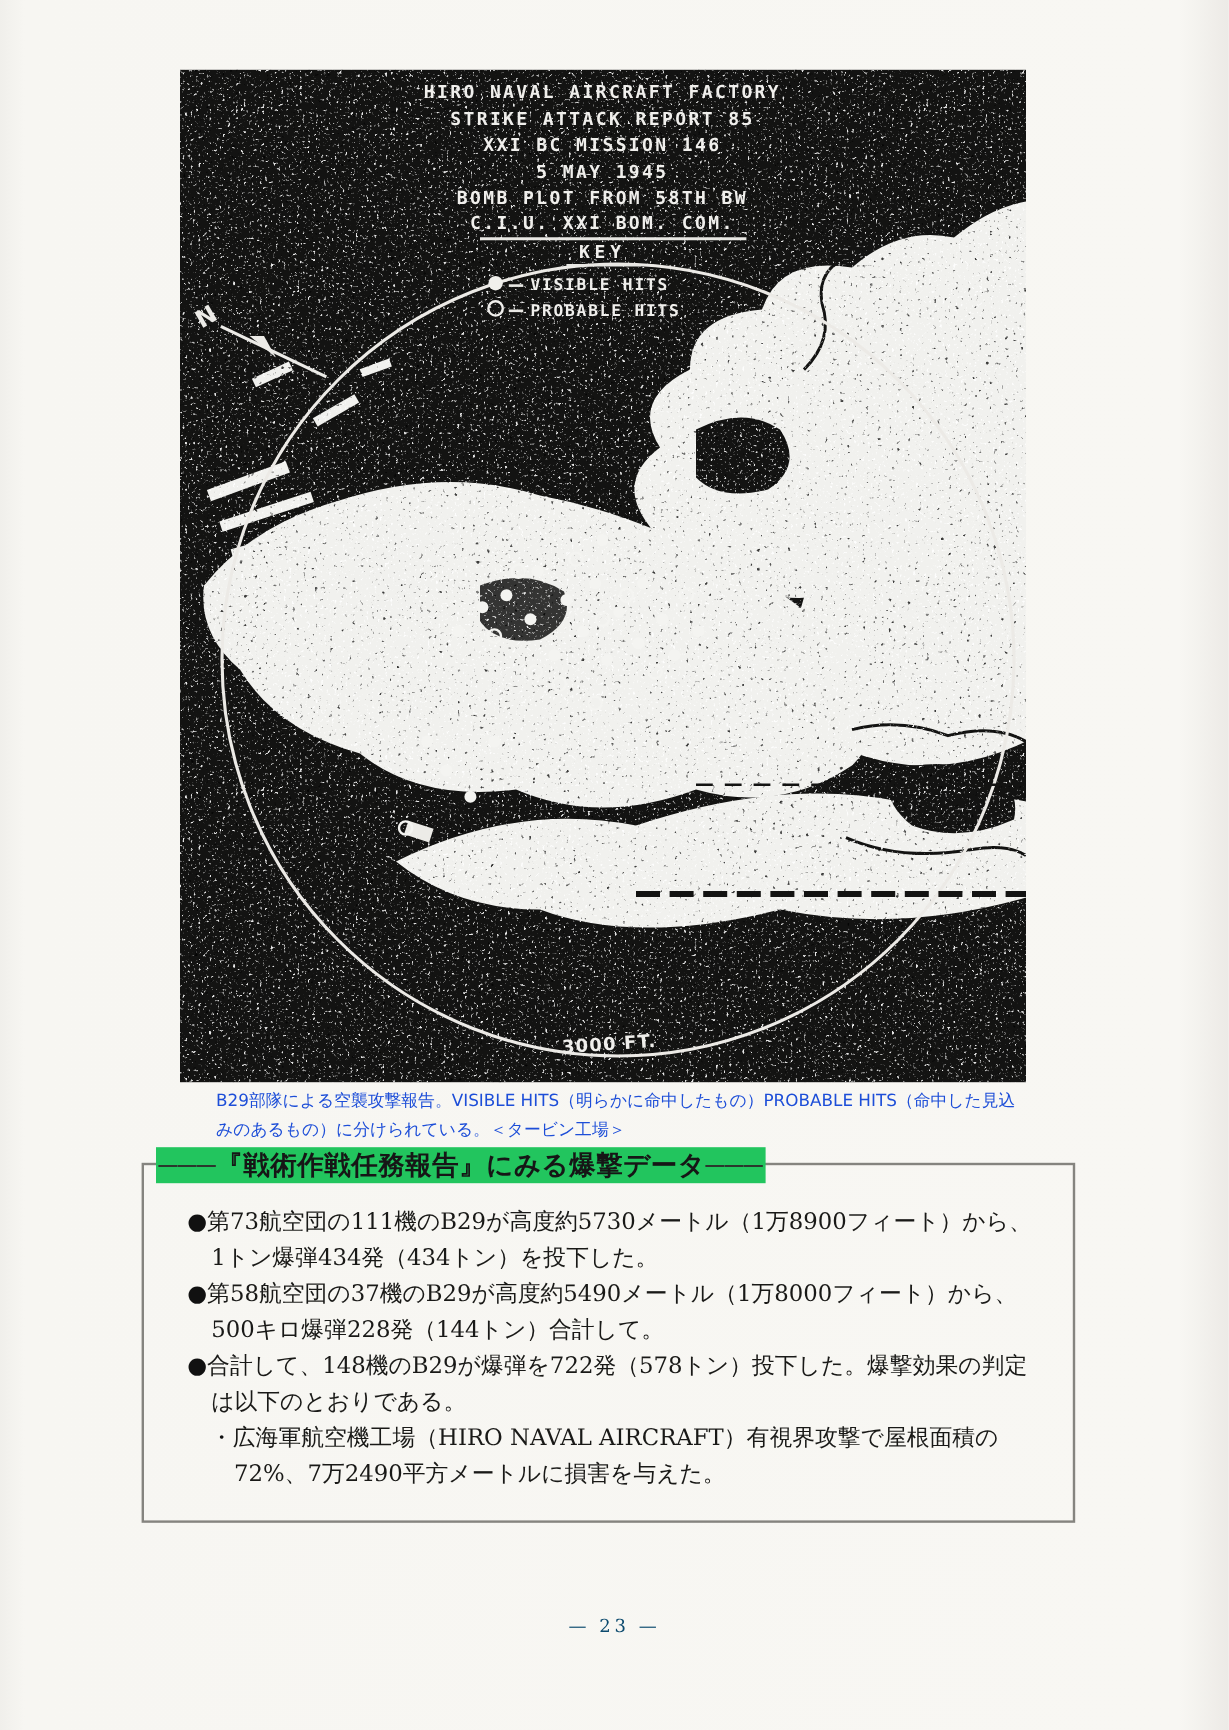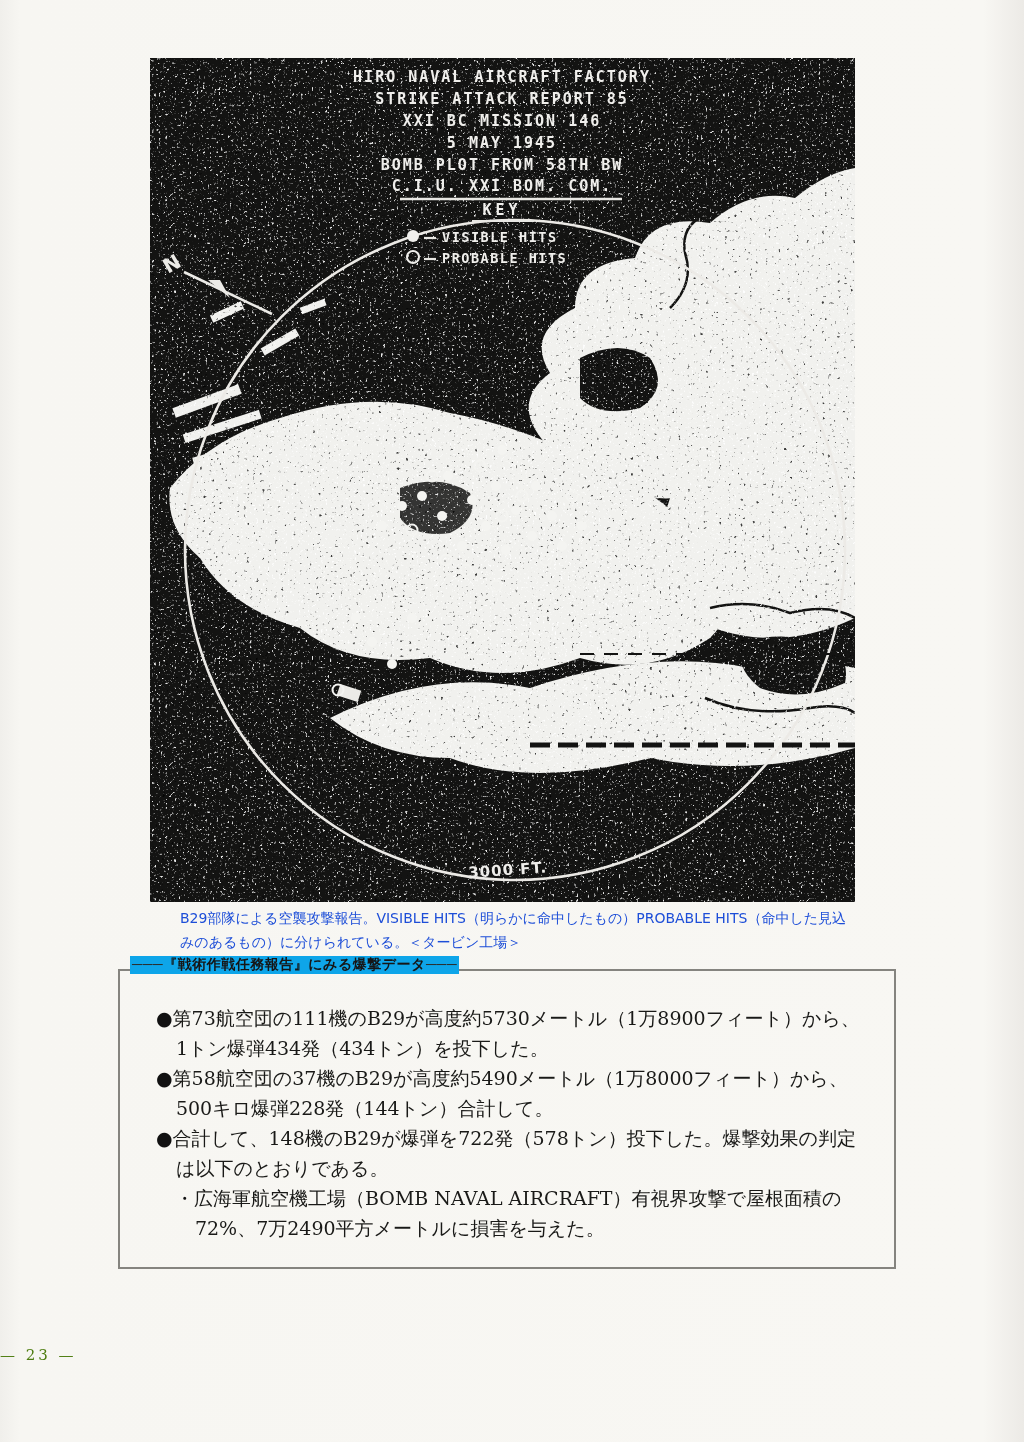--- a/index.html
+++ b/index.html
@@ -21,9 +21,9 @@
     border:2px solid #85847f;padding:16px 14px 8px 20px;
   }
   .box-title{
-    position:absolute;top:-15px;left:10px;background:#0ea5e9;padding:0 2px;
+    position:absolute;top:-15px;left:10px;background:#22c55e;padding:0 2px;
     font-family:Liberation Sans, sans-serif;
-    font-weight:bold;font-size:14px;color:#161616;letter-spacing:.5px;white-space:nowrap;
+    font-weight:bold;font-size:22px;color:#161616;letter-spacing:.5px;white-space:nowrap;
   }
   .box-title .dash{font-weight:bold;color:#2c2c2a;}
   ul.bullets{list-style:none;margin:16px;padding:0;font-size:19px;line-height:30px;color:#191917;}

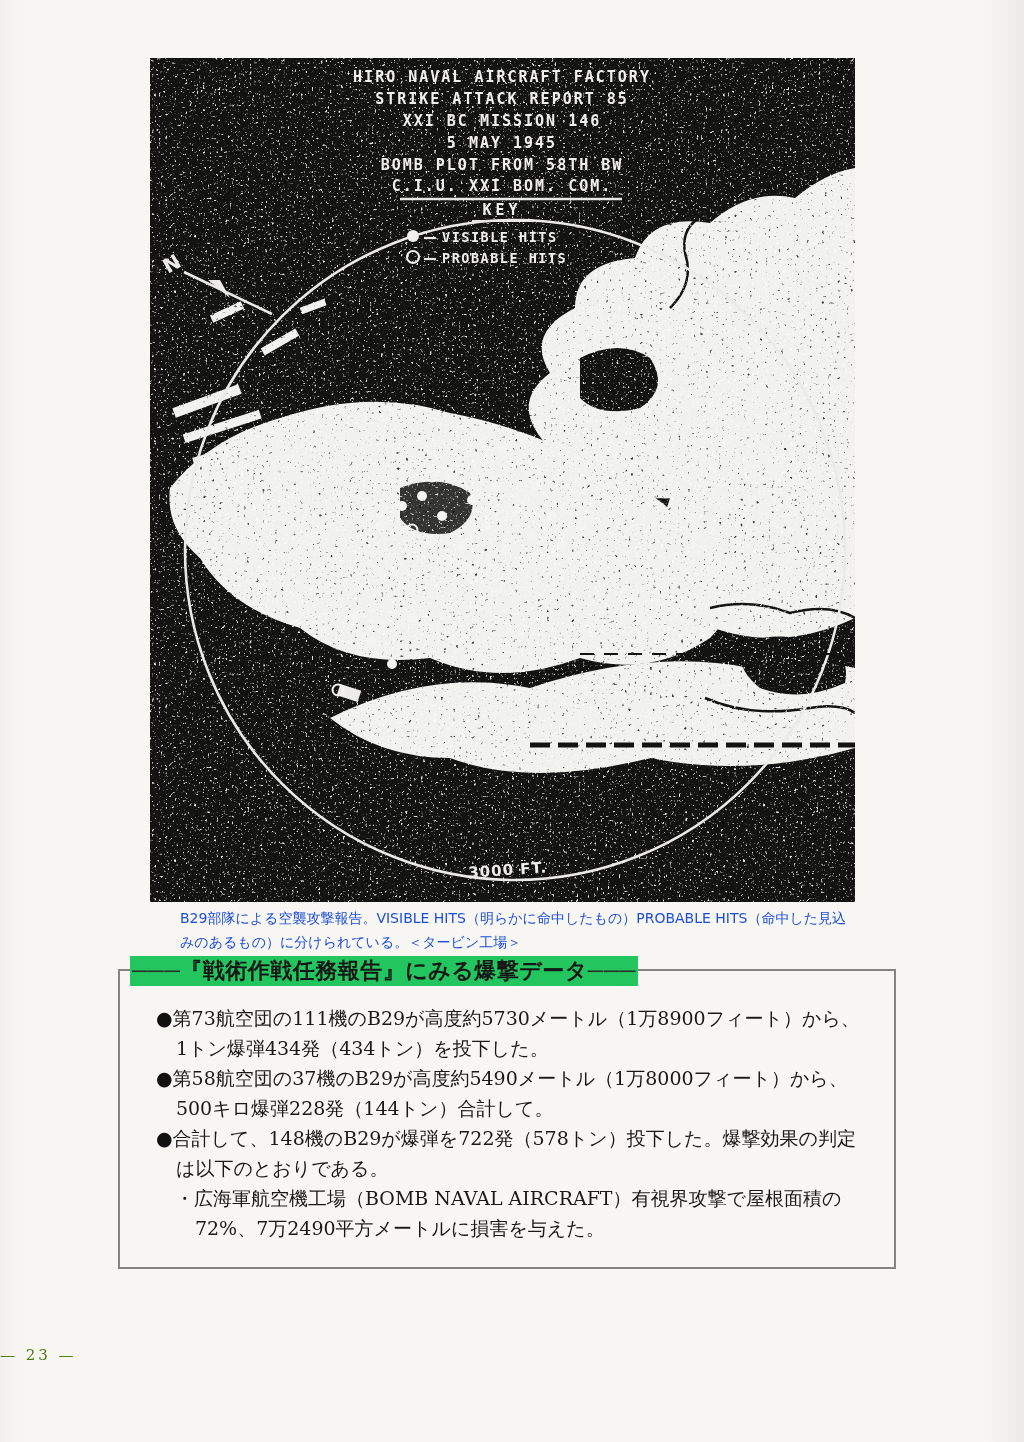--- a/index.html
+++ b/index.html
@@ -172,7 +172,7 @@
     <li class="main"><span class="bullet-marker">●</span><span>第73航空団の111機のB29が高度約5730メートル（1万8900フィート）から、1トン爆弾434発（434トン）を投下した。</span></li>
     <li class="main"><span class="bullet-marker">●</span><span>第58航空団の37機のB29が高度約5490メートル（1万8000フィート）から、500キロ爆弾228発（144トン）合計して。</span></li>
     <li class="main"><span class="bullet-marker">●</span><span>合計して、148機のB29が爆弾を722発（578トン）投下した。爆撃効果の判定は以下のとおりである。</span></li>
-    <li class="sub"><span class="bullet-marker">・</span><span>広海軍航空機工場（BOMB NAVAL AIRCRAFT）有視界攻撃で屋根面積の72%、7万2490平方メートルに損害を与えた。</span></li>
+    <li class="sub"><span class="bullet-marker">・</span><span>広海軍航空機工場（HIRO NAVAL AIRCRAFT）有視界攻撃で屋根面積の72%、7万2490平方メートルに損害を与えた。</span></li>
   </ul>
 </div>
 

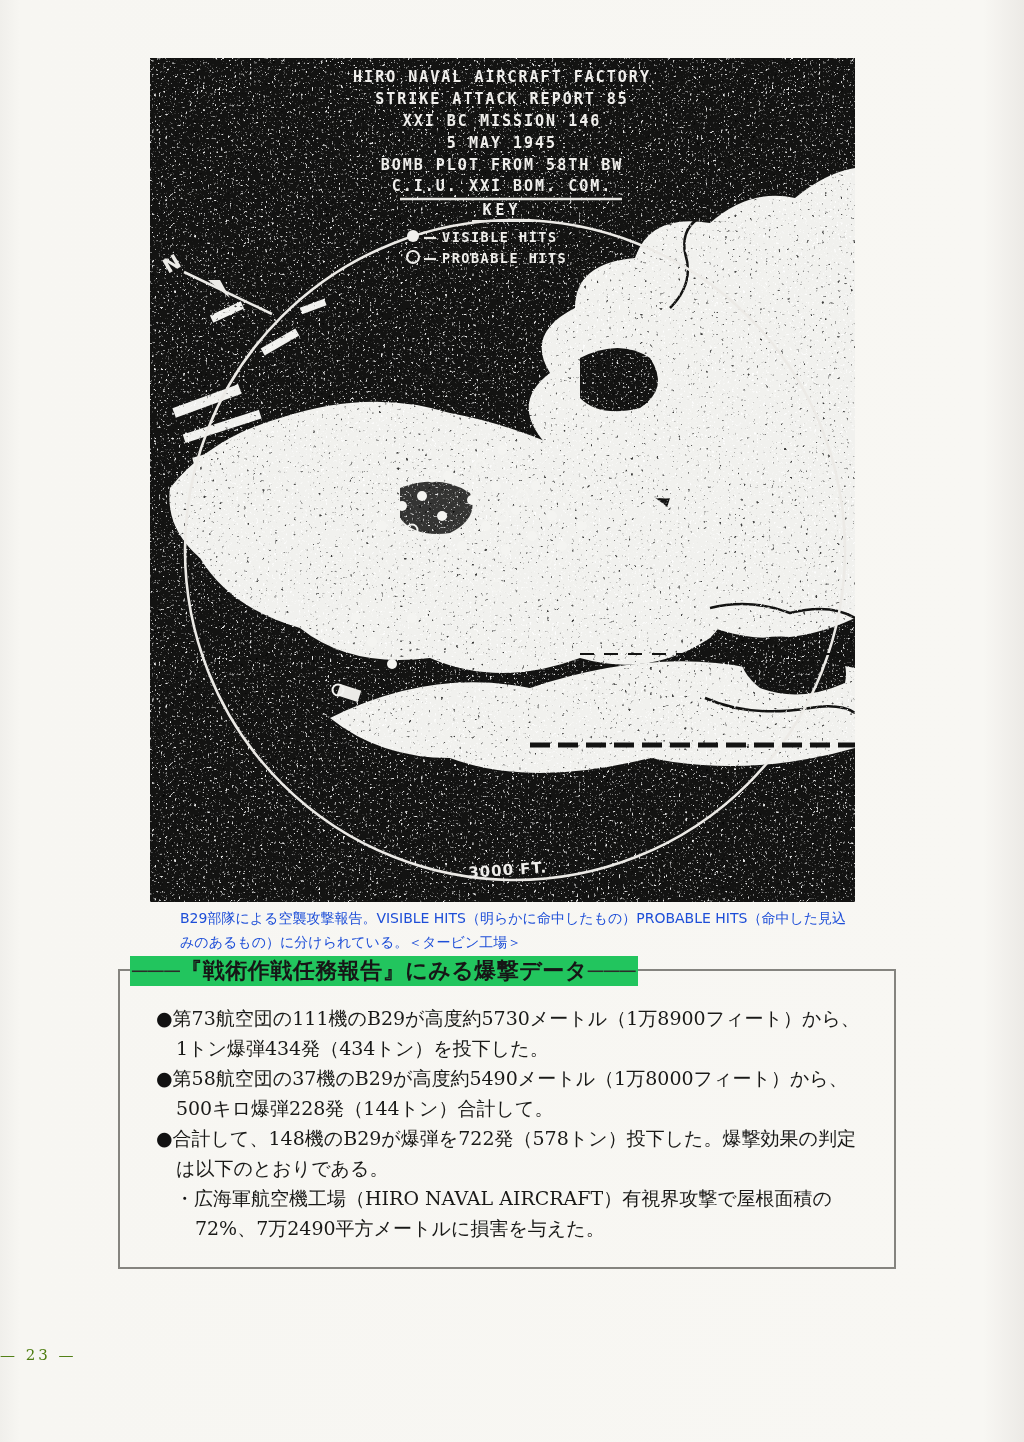--- a/index.html
+++ b/index.html
@@ -31,8 +31,8 @@
   li.sub{margin-left:1.0em;padding-left:1.05em;text-indent:-1.05em;}
   .bullet-marker{color:#111;}
   .footer{
-    position:absolute;left:0;right:0;top:1346px;
-    font-size:15px;color:#4d7c0f;letter-spacing:3px;
+    position:absolute;left:0;right:0;top:1346px;text-align:center;
+    font-size:15px;color:#0c4a6e;letter-spacing:3px;
   }
 </style>
 </head>

